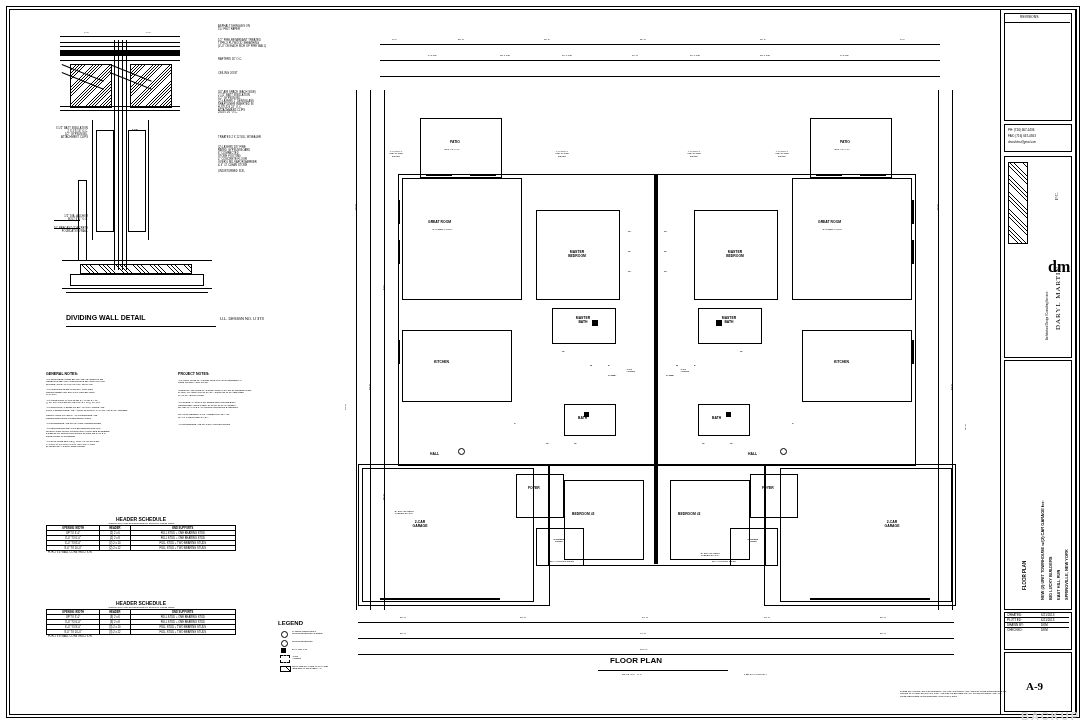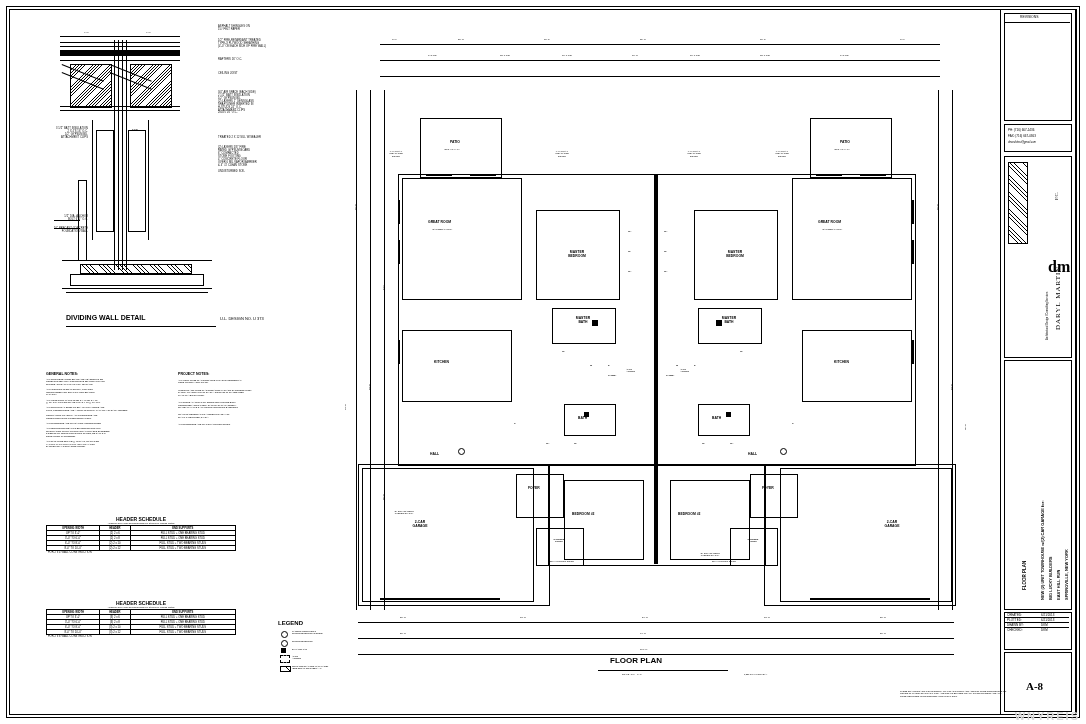--- a/index.html
+++ b/index.html
@@ -528,7 +528,7 @@
   </div>
 
   <div class="brd" style="left:1004px;top:652px;width:66px;height:58px;border-width:.5px;"></div>
-  <div class="lbl" style="left:1026px;top:680px;font-size:11px;font-weight:bold;font-family:'Liberation Serif',serif;">A-8</div>
+  <div class="lbl" style="left:1026px;top:680px;font-size:11px;font-weight:bold;font-family:'Liberation Serif',serif;">A-9</div>
   <div class="lbl xtiny" style="left:900px;top:690px;width:92px;line-height:1.1;">THESE DRAWINGS ARE THE PROPERTY OF THE ARCHITECT AND ARE NOT TO BE REPRODUCED OR<br>COPIED IN WHOLE OR IN PART. THEY ARE NOT TO BE USED ON ANY OTHER PROJECT AND ARE<br>TO BE RETURNED UPON REQUEST. COPYRIGHT 2013.</div>
 
   <div class="wm">WNYREIS</div>

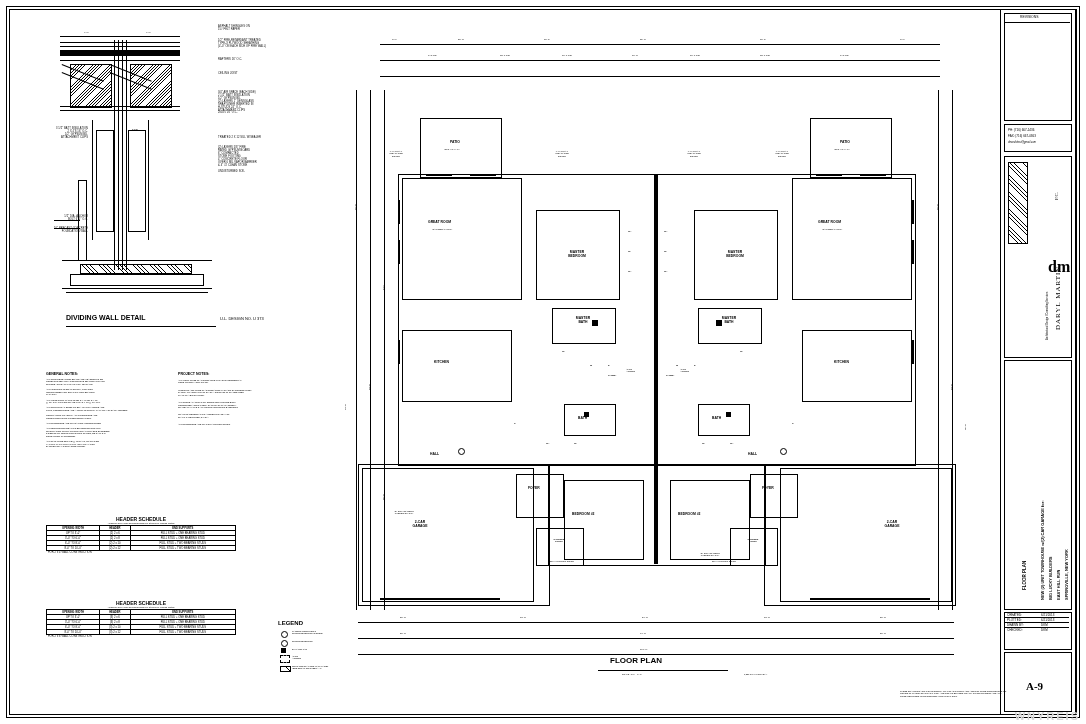--- a/index.html
+++ b/index.html
@@ -531,7 +531,7 @@
   <div class="lbl" style="left:1026px;top:680px;font-size:11px;font-weight:bold;font-family:'Liberation Serif',serif;">A-9</div>
   <div class="lbl xtiny" style="left:900px;top:690px;width:92px;line-height:1.1;">THESE DRAWINGS ARE THE PROPERTY OF THE ARCHITECT AND ARE NOT TO BE REPRODUCED OR<br>COPIED IN WHOLE OR IN PART. THEY ARE NOT TO BE USED ON ANY OTHER PROJECT AND ARE<br>TO BE RETURNED UPON REQUEST. COPYRIGHT 2013.</div>
 
-  <div class="wm">WNYREIS</div>
+  <div class="wm">BACKUP</div>
 </div>
 
 </body></html>

